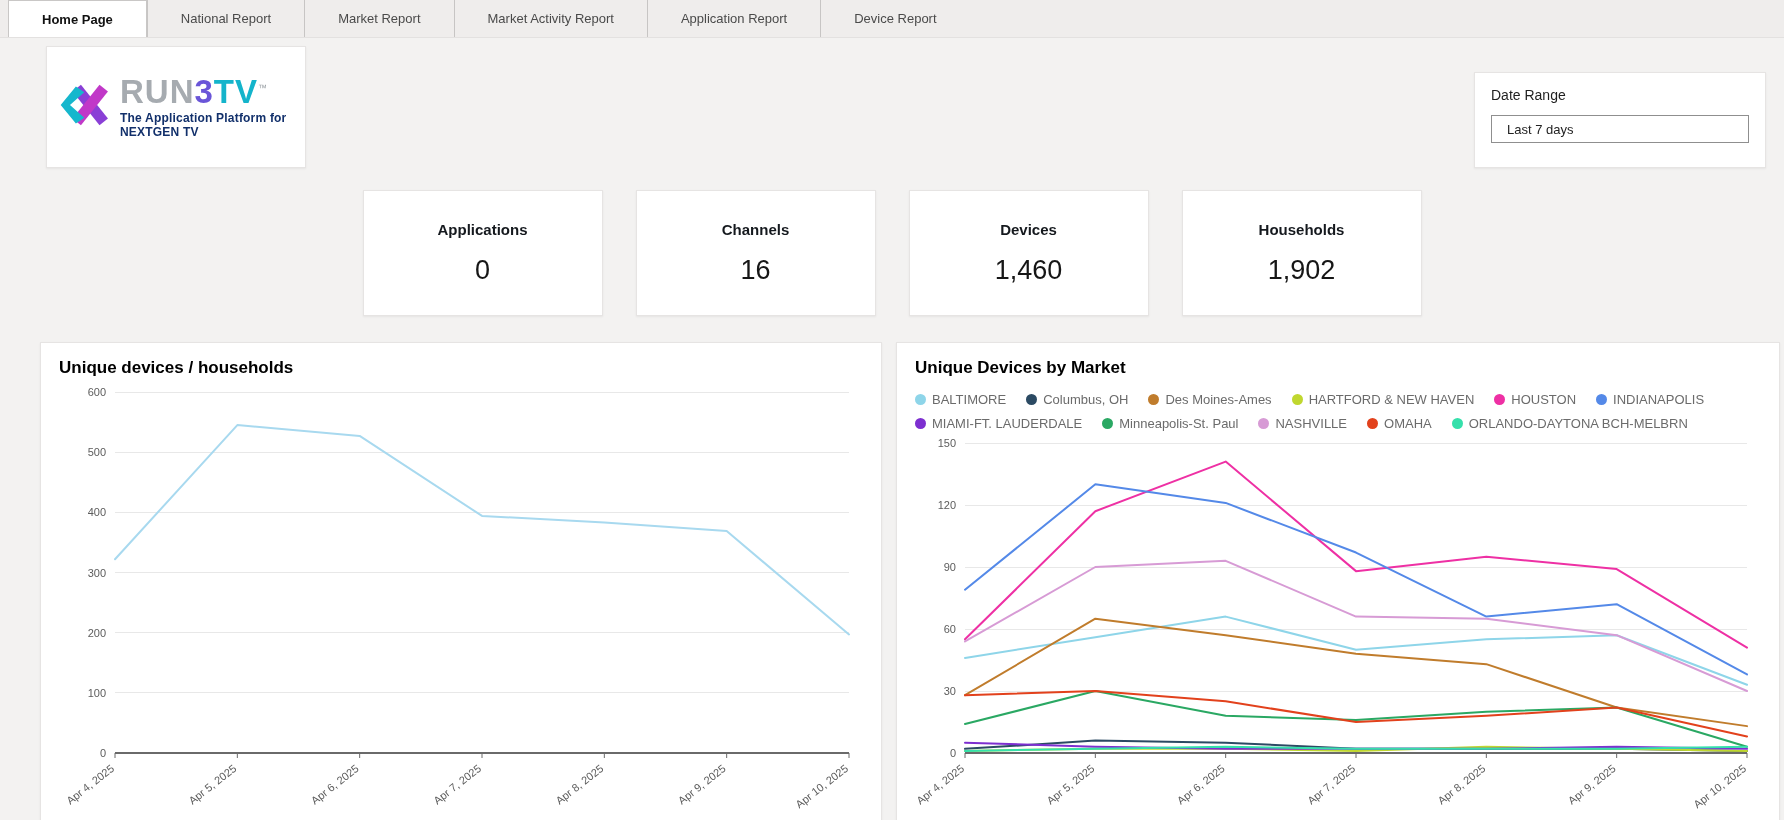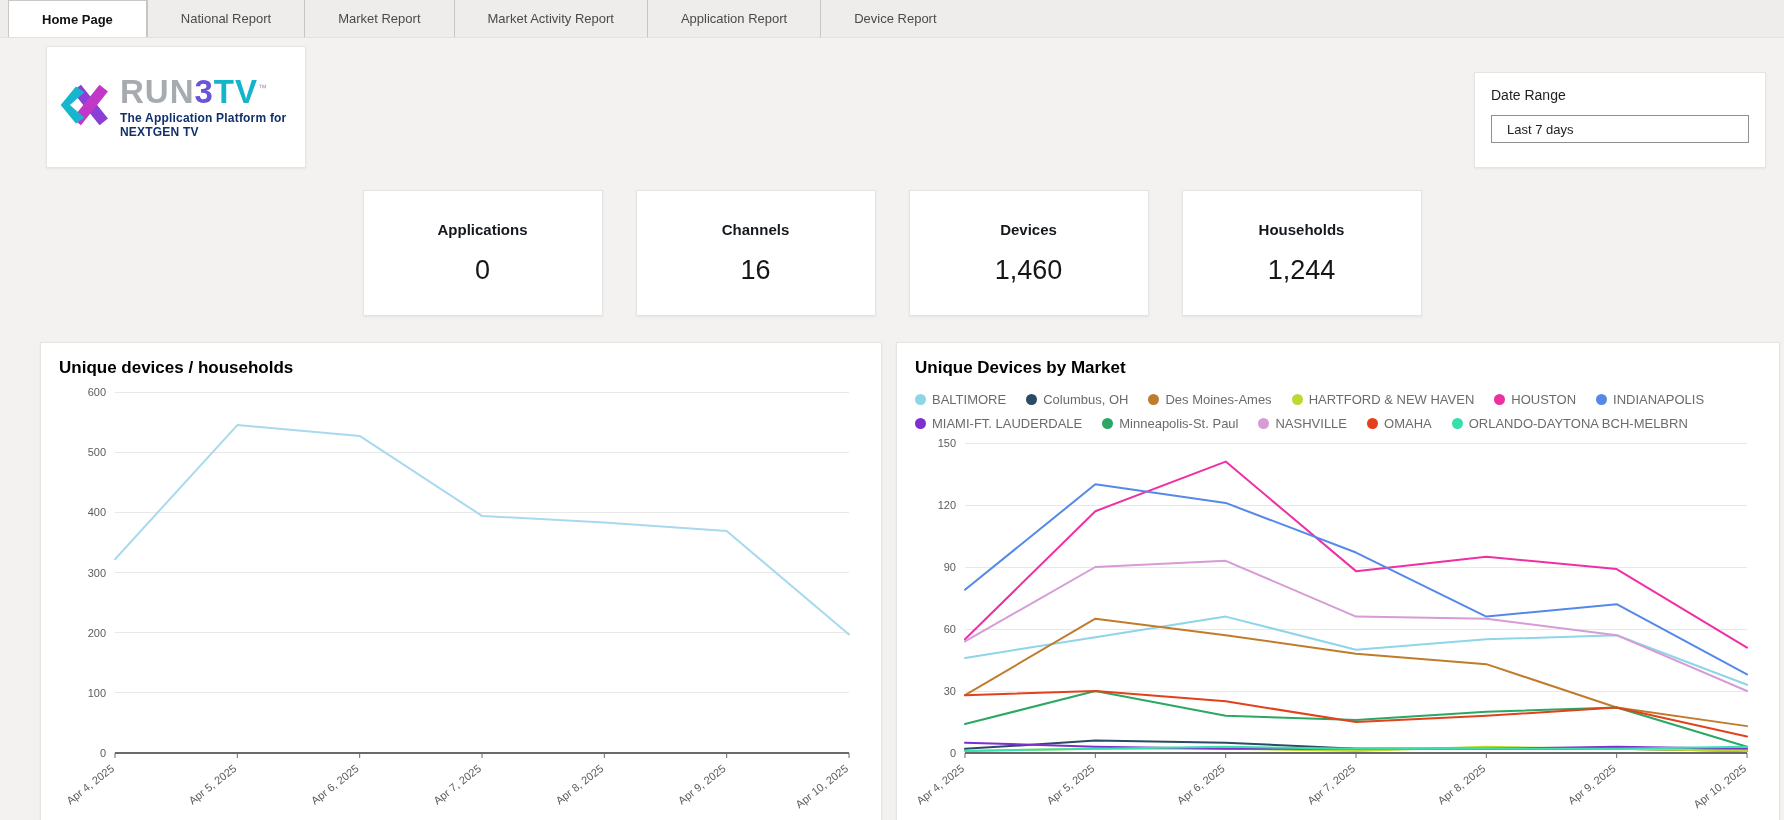--- a/index.html
+++ b/index.html
@@ -131,7 +131,7 @@
   </div>
   <div class="kpi-card">
     <div class="kpi-title">Households</div>
-    <div class="kpi-value">1,244</div>
+    <div class="kpi-value">1,902</div>
   </div>
 </div>
 

